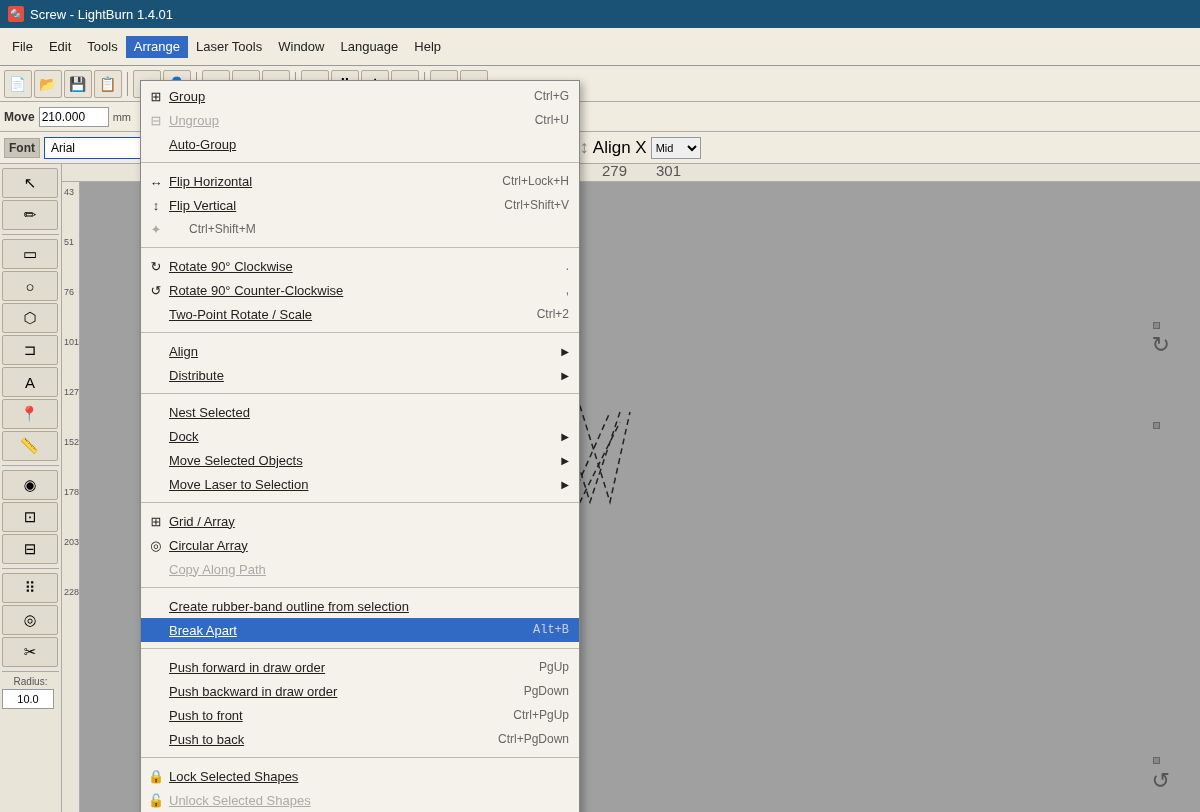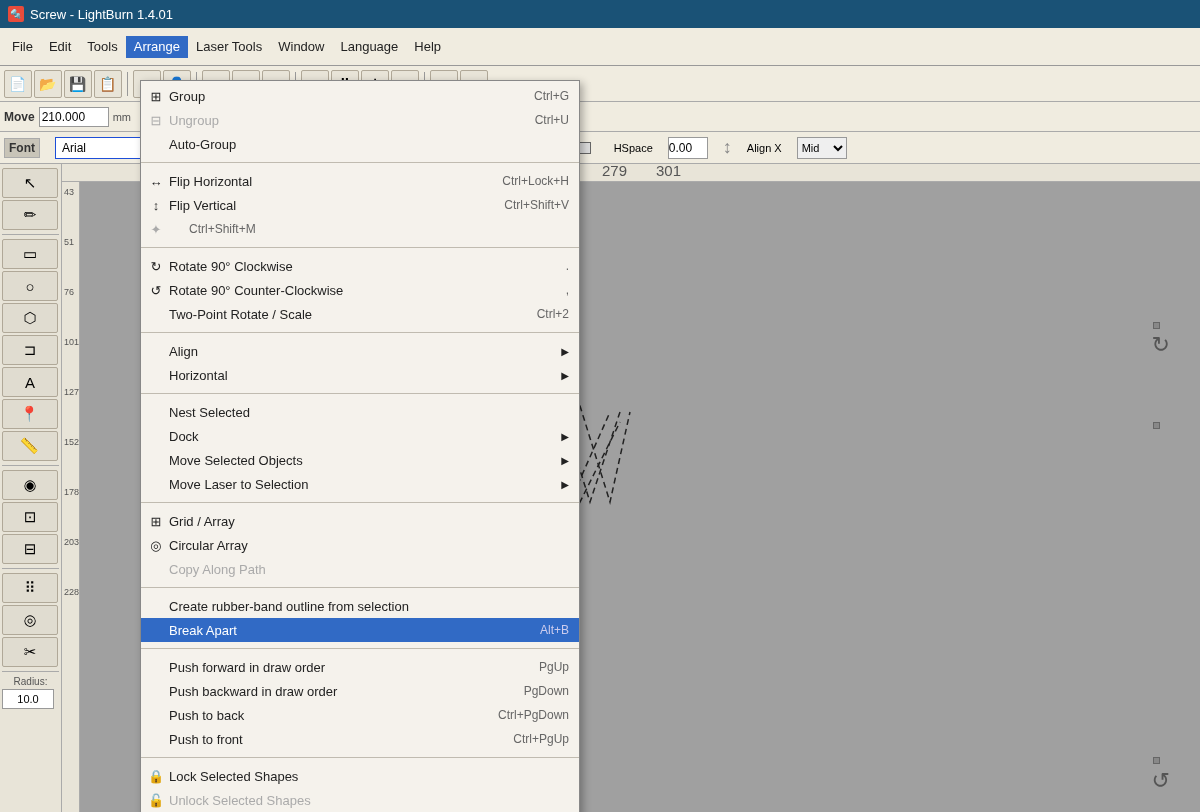--- a/index.html
+++ b/index.html
@@ -246,6 +246,7 @@
     }
     .drop-item .item-label {
       flex: 1;
+      text-decoration: underline;
     }
     .drop-item .item-shortcut {
       margin-left: 20px;

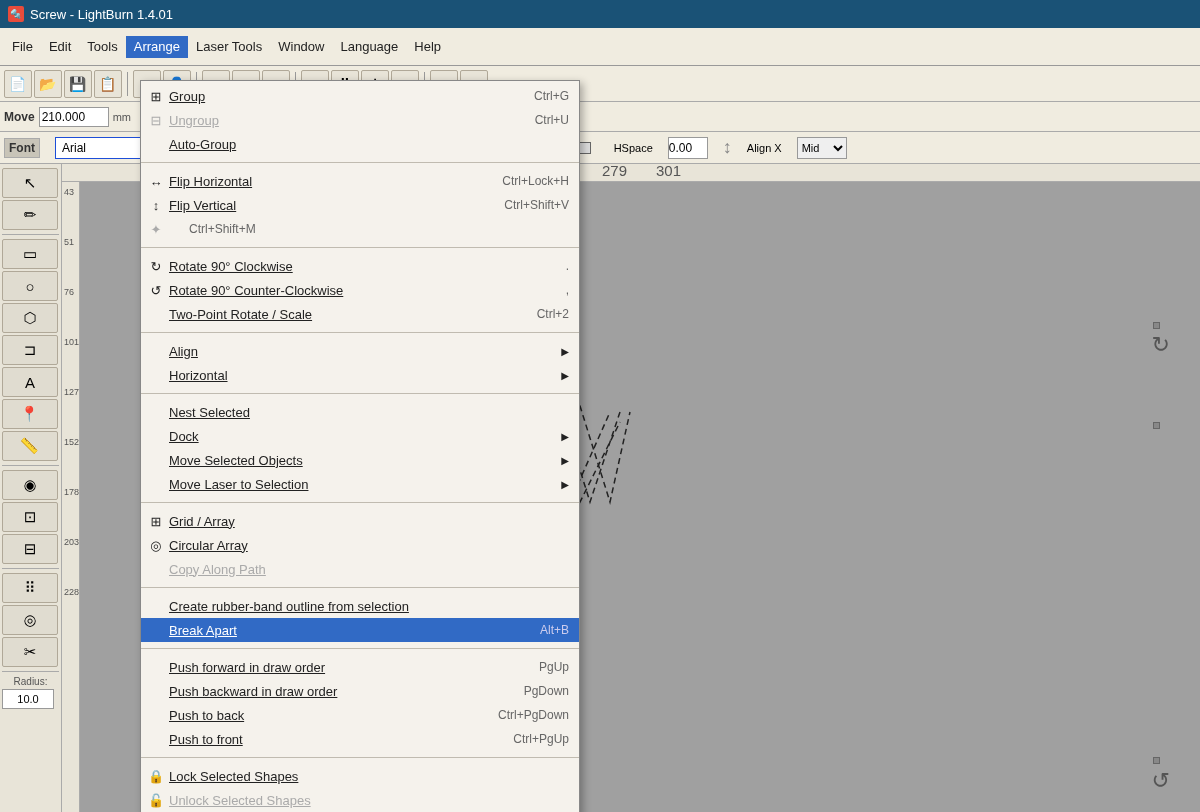--- a/index.html
+++ b/index.html
@@ -119,7 +119,7 @@
       align-items: center;
       padding: 0 4px;
       border-bottom: 1px solid #aaa;
-      gap: 15px;
+      gap: 4px;
       font-size: 12px;
     }
     .font-select {

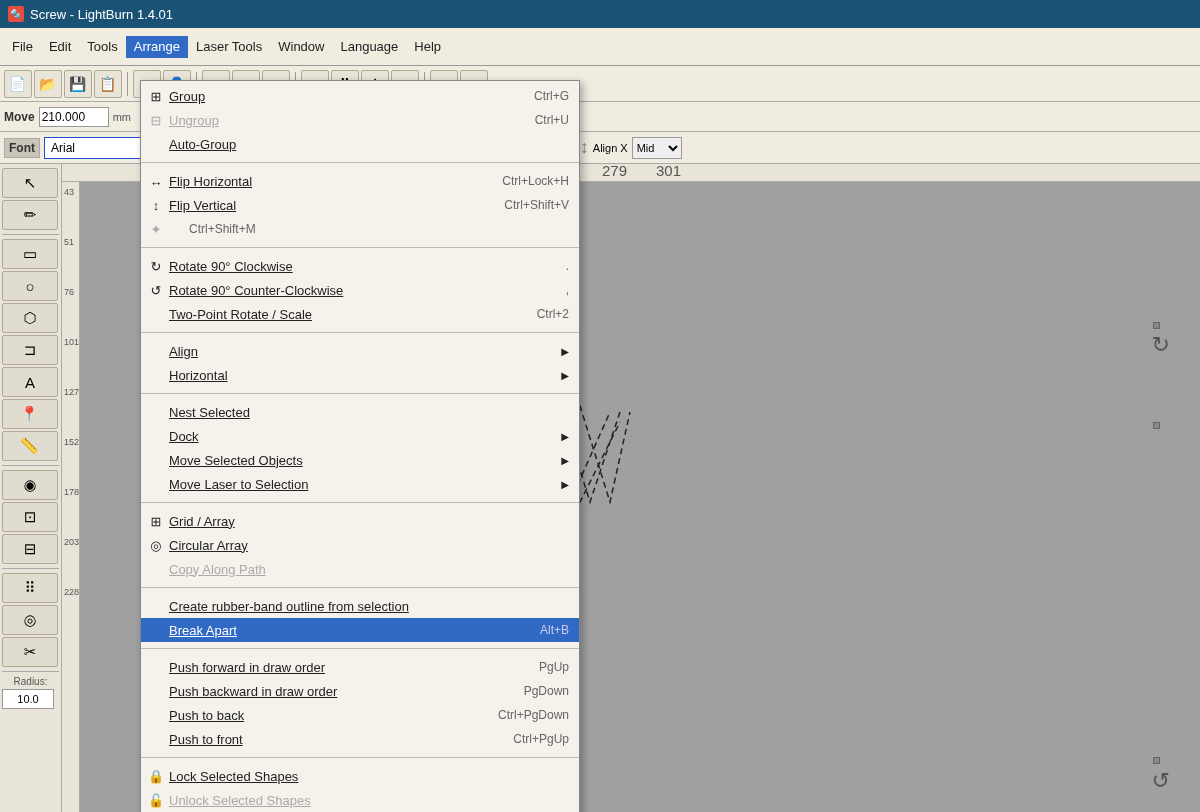--- a/index.html
+++ b/index.html
@@ -369,7 +369,7 @@
     <span style="margin-left:8px;font-size:11px;">HSpace</span>
     <input style="width: 40px; height: 22px; border: 1px solid rgb(153, 153, 153); font-size: 12px;" value="0.00">
     <span style="font-size:18px;color:#888;">↕</span>
-    <span style="font-size:11px;">Align X</span>
+    <span style="font-size:17px;">Align X</span>
     <select style="width:50px;height:22px;border:1px solid #999;font-size:11px;">
       <option>Mid</option>
     </select>

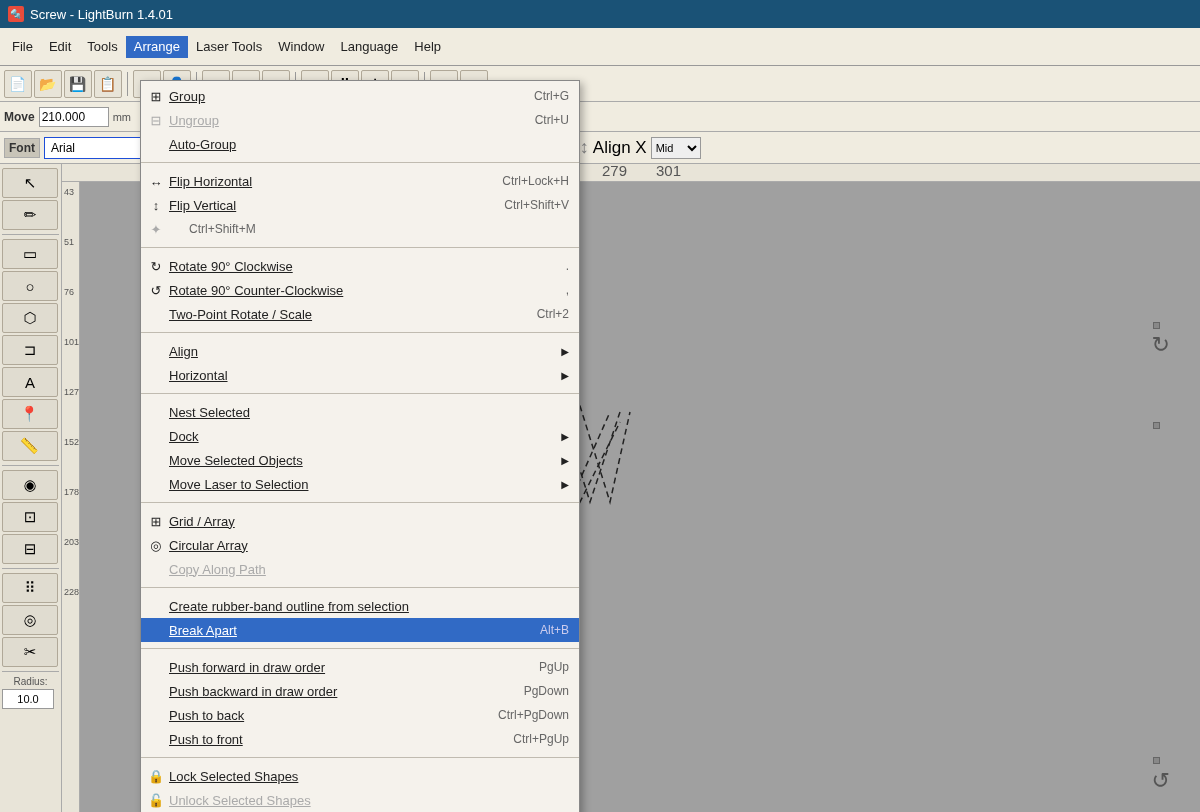--- a/index.html
+++ b/index.html
@@ -539,7 +539,7 @@
         <span class="item-arrow">▶</span>
       </div>
       <div class="drop-item">
-        <span class="item-label">Horizontal</span>
+        <span class="item-label">Distribute</span>
         <span class="item-arrow">▶</span>
       </div>
     </div>

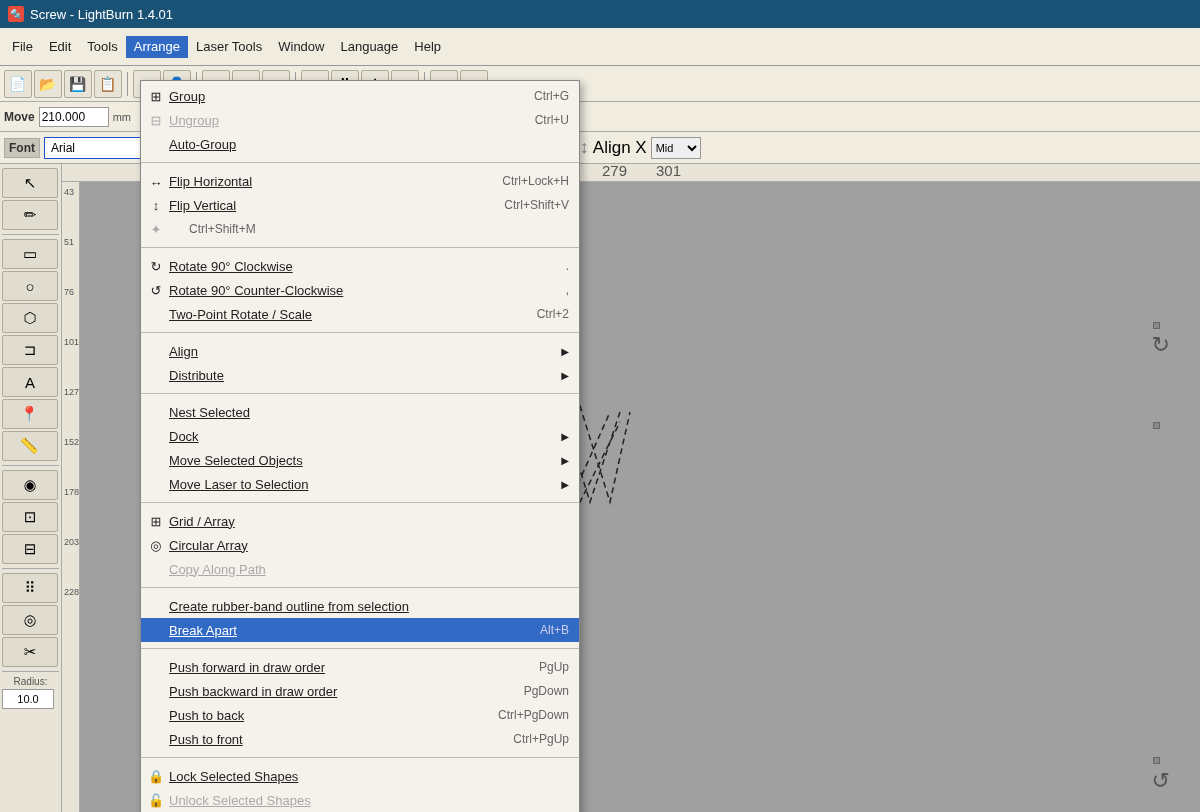--- a/index.html
+++ b/index.html
@@ -255,6 +255,7 @@
     }
     .drop-item.highlighted .item-shortcut {
       color: #cce;
+      font-family: Liberation Mono, monospace;
     }
     .drop-item .item-arrow {
       margin-left: 8px;

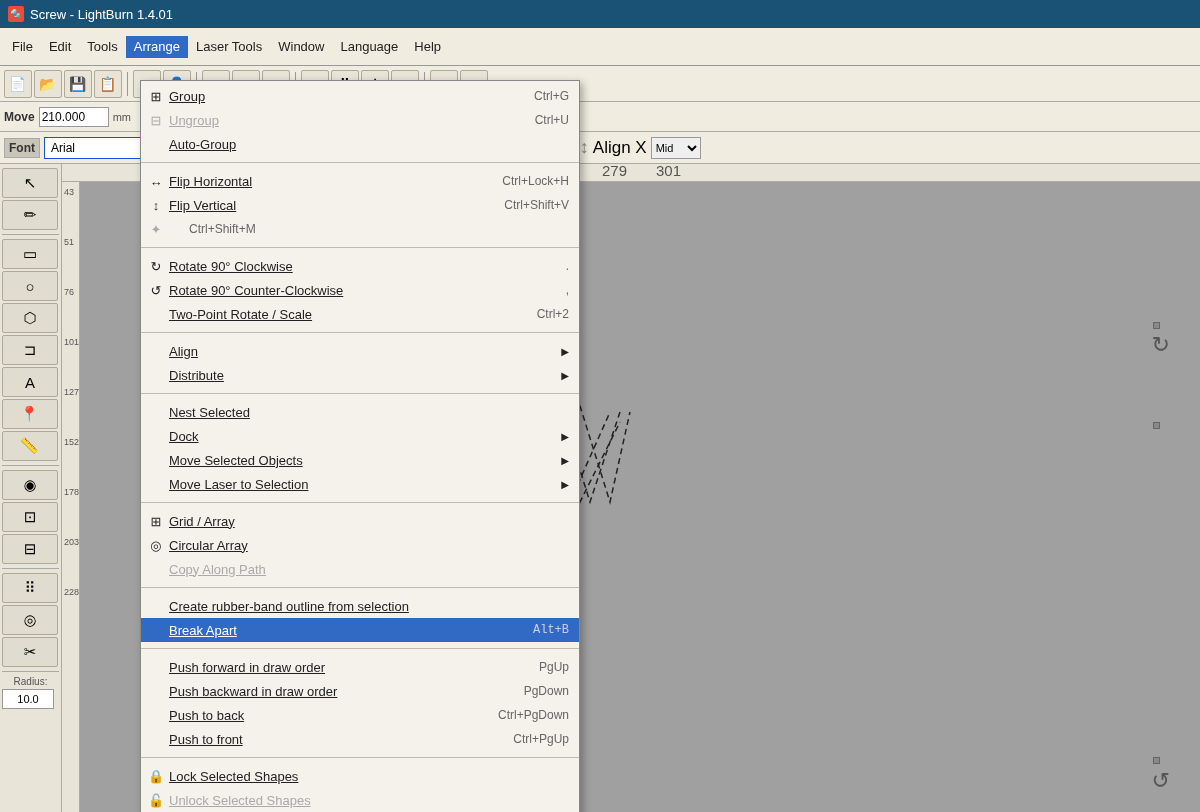--- a/index.html
+++ b/index.html
@@ -605,12 +605,12 @@
         <span class="item-shortcut">PgDown</span>
       </div>
       <div class="drop-item">
+        <span class="item-label">Push to front</span>
+        <span class="item-shortcut">Ctrl+PgUp</span>
+      </div>
+      <div class="drop-item">
         <span class="item-label">Push to back</span>
         <span class="item-shortcut">Ctrl+PgDown</span>
-      </div>
-      <div class="drop-item">
-        <span class="item-label">Push to front</span>
-        <span class="item-shortcut">Ctrl+PgUp</span>
       </div>
     </div>
 

